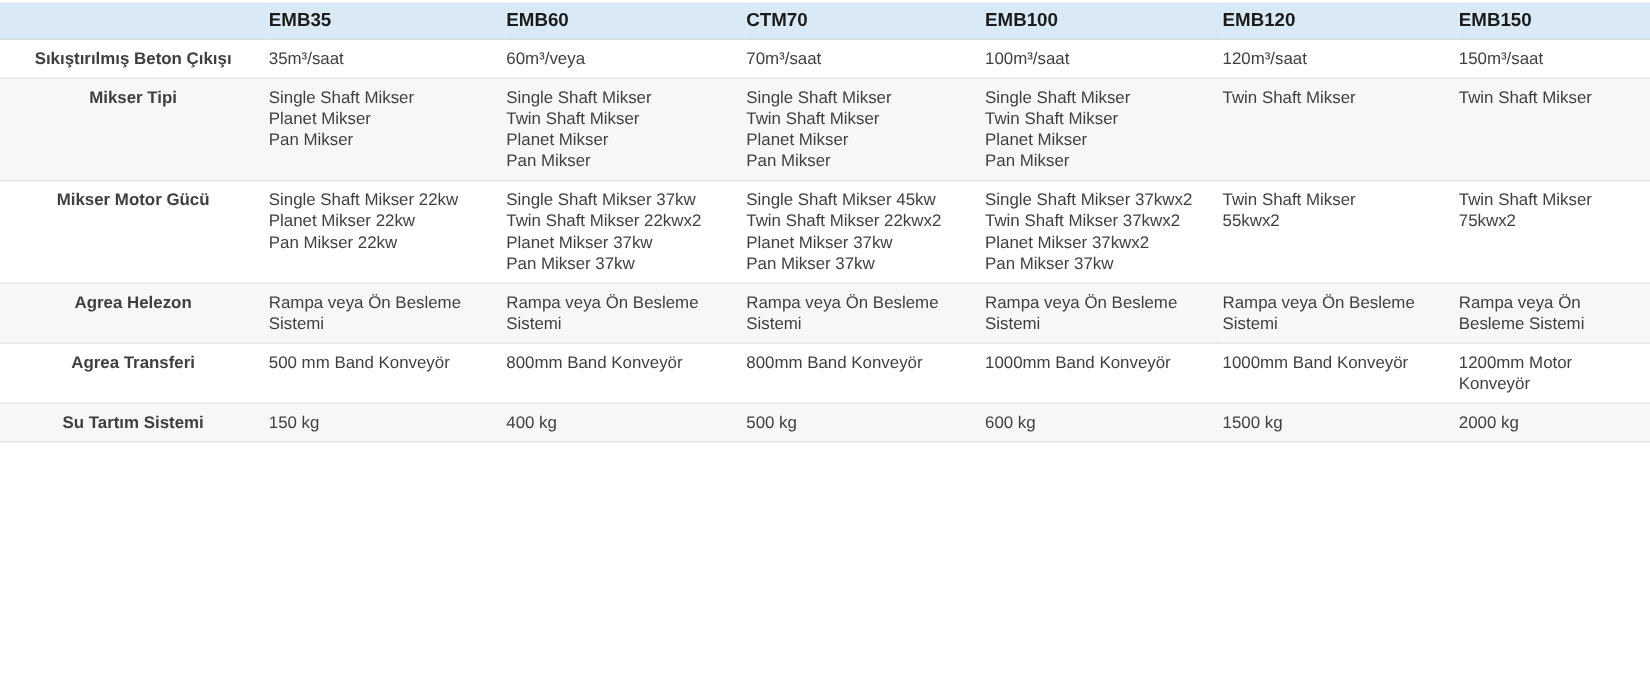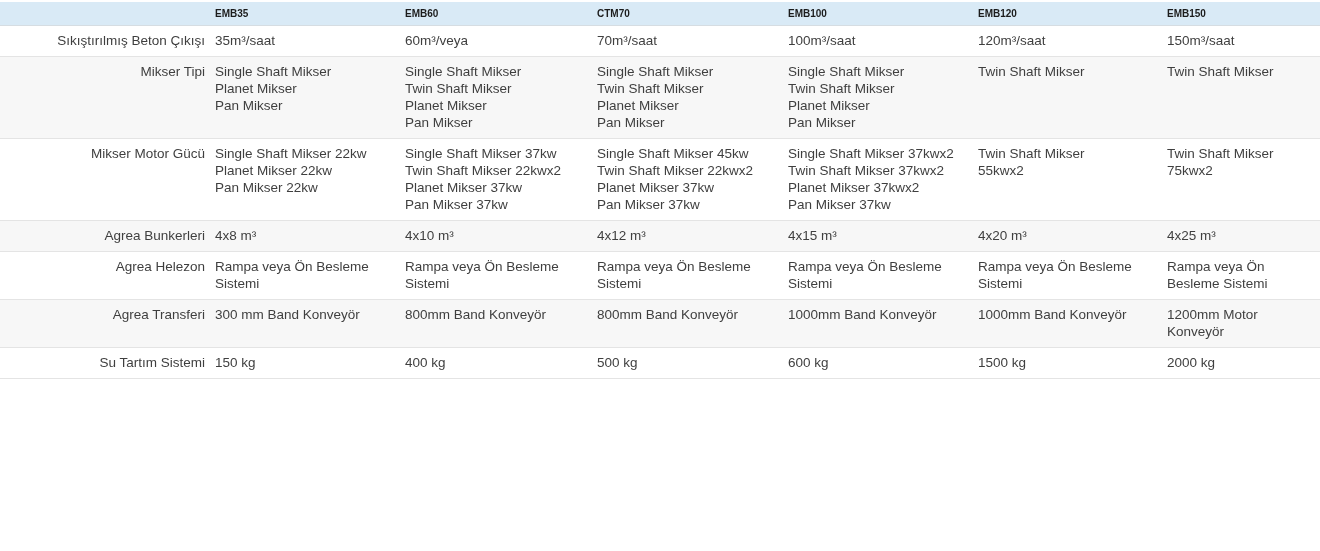--- a/index.html
+++ b/index.html
@@ -38,7 +38,7 @@
     vertical-align:middle;
     padding:6px 4px 6px 0;
     border-bottom:1px solid var(--header-border);
-    font-size:10px;
+    font-size:15px;
   }
   thead th.rowlabel{padding-left:8px;}
   tbody th.rowlabel{

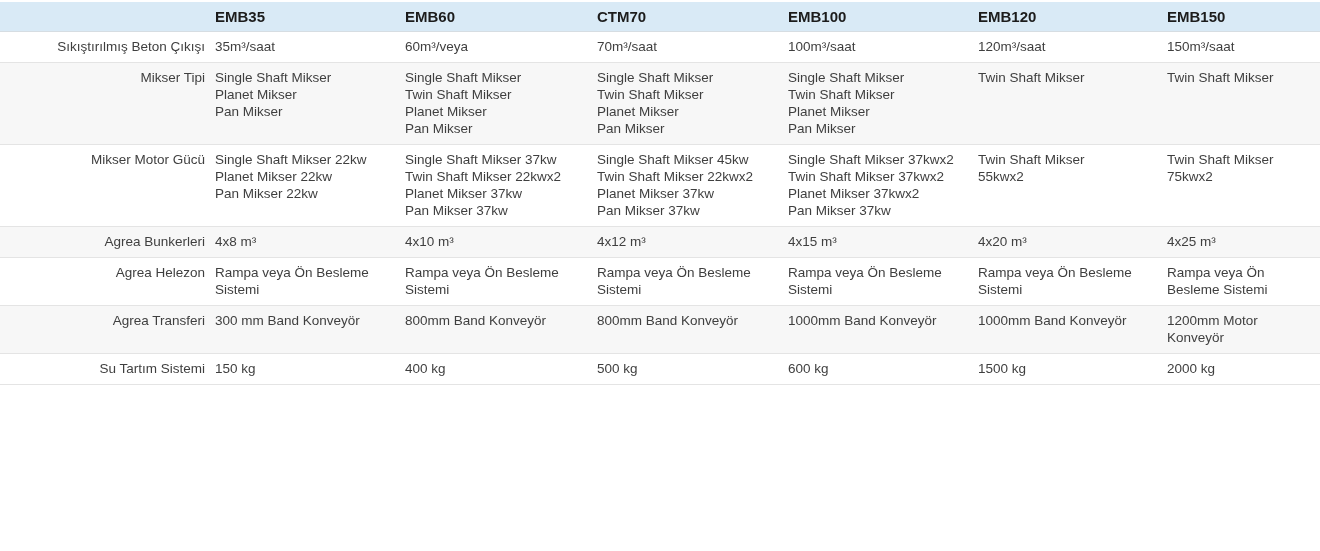--- a/index.html
+++ b/index.html
@@ -42,8 +42,8 @@
   }
   thead th.rowlabel{padding-left:8px;}
   tbody th.rowlabel{
-    font-weight:normal;
-    text-align:right;
+    font-weight:bold;
+    text-align:center;
     vertical-align:top;
     padding:6px 10px 7px 8px;
     line-height:17px;

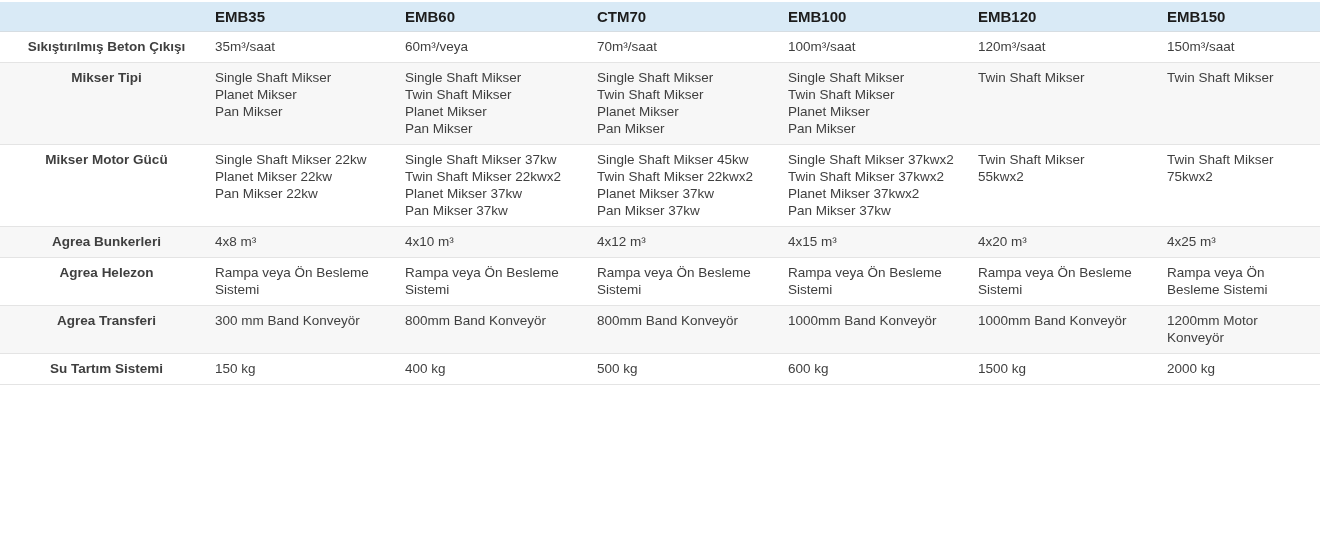--- a/index.html
+++ b/index.html
@@ -136,15 +136,6 @@
 75kwx2</td>
         </tr>
         <tr>
-          <th class="rowlabel">Agrea Bunkerleri</th>
-          <td>4x8 m³</td>
-          <td>4x10 m³</td>
-          <td>4x12 m³</td>
-          <td>4x15 m³</td>
-          <td>4x20 m³</td>
-          <td>4x25 m³</td>
-        </tr>
-        <tr>
           <th class="rowlabel">Agrea Helezon</th>
           <td>Rampa veya Ön Besleme Sistemi</td>
           <td>Rampa veya Ön Besleme Sistemi</td>

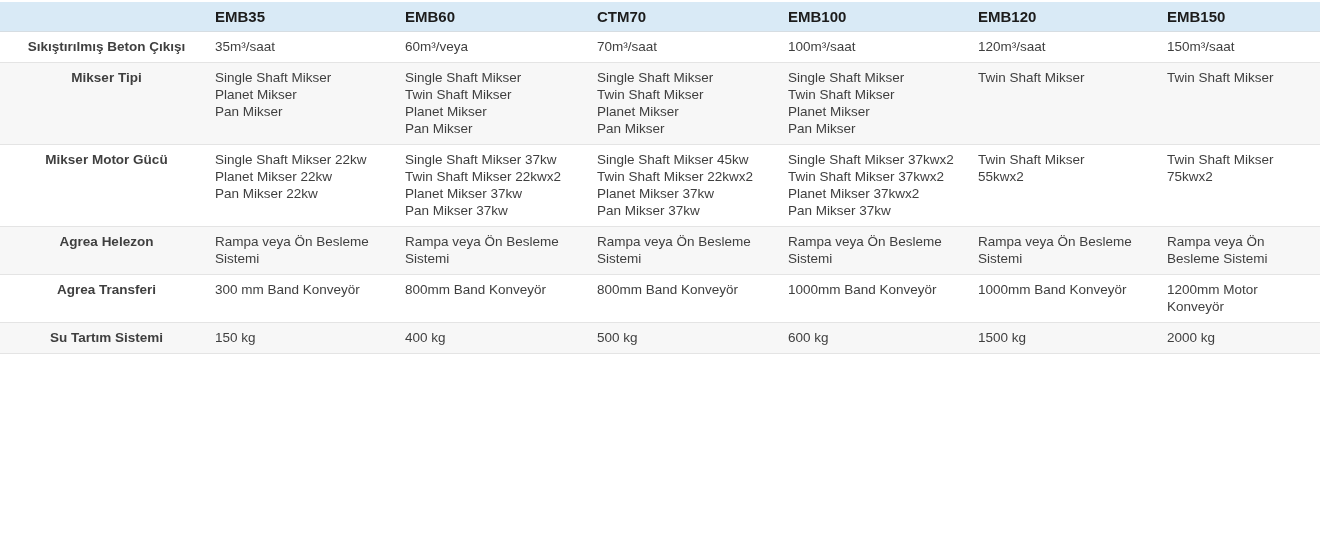--- a/index.html
+++ b/index.html
@@ -146,7 +146,7 @@
         </tr>
         <tr>
           <th class="rowlabel">Agrea Transferi</th>
-          <td>300 mm Band Konveyör</td>
+          <td>500 mm Band Konveyör</td>
           <td>800mm Band Konveyör</td>
           <td>800mm Band Konveyör</td>
           <td>1000mm Band Konveyör</td>

